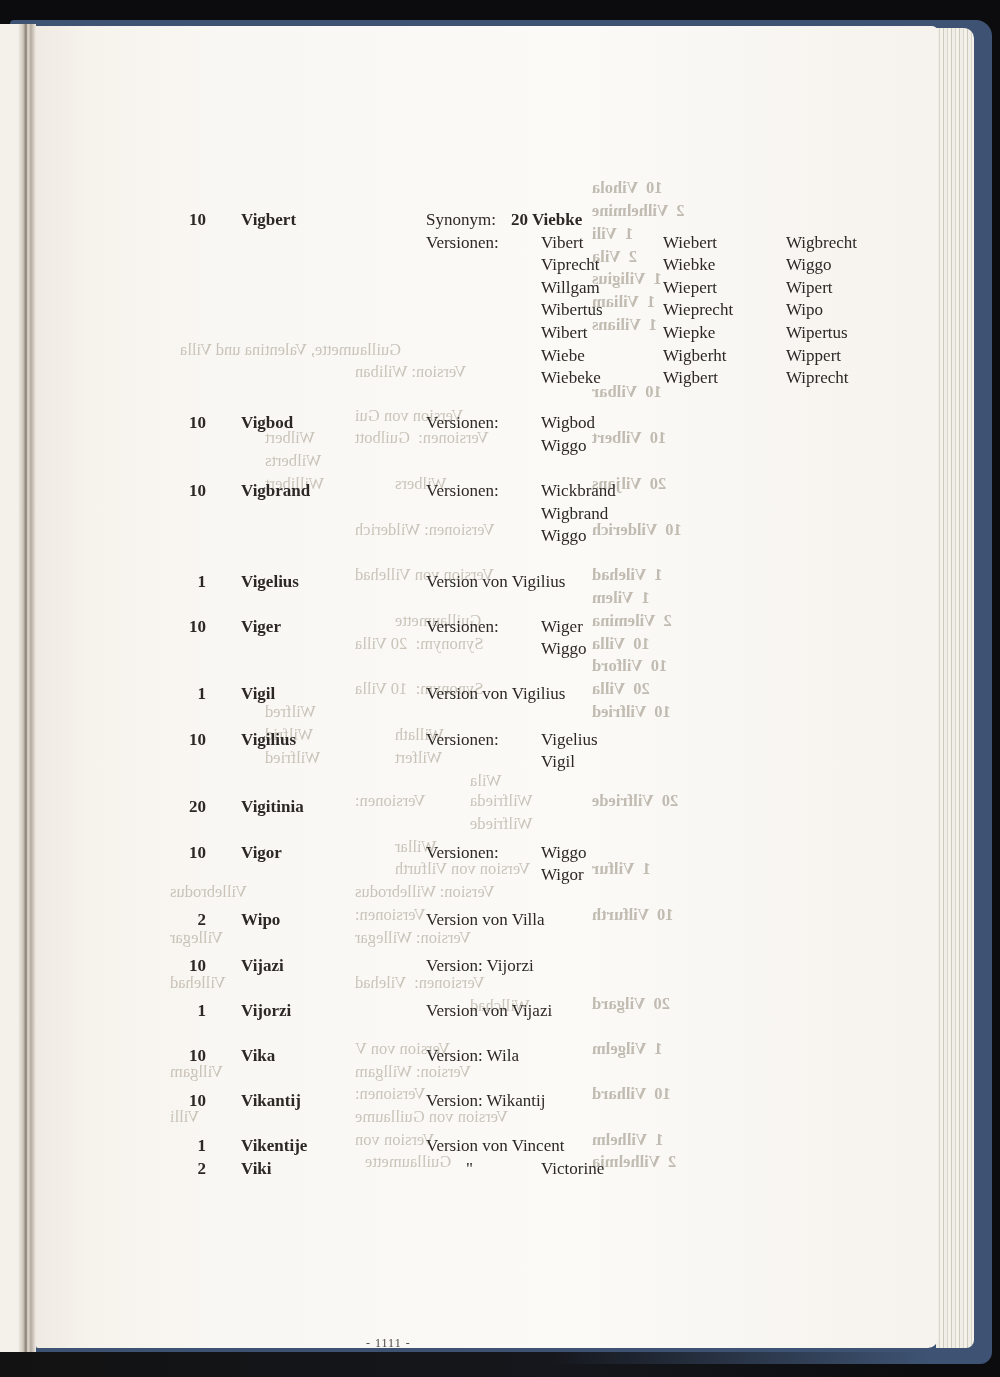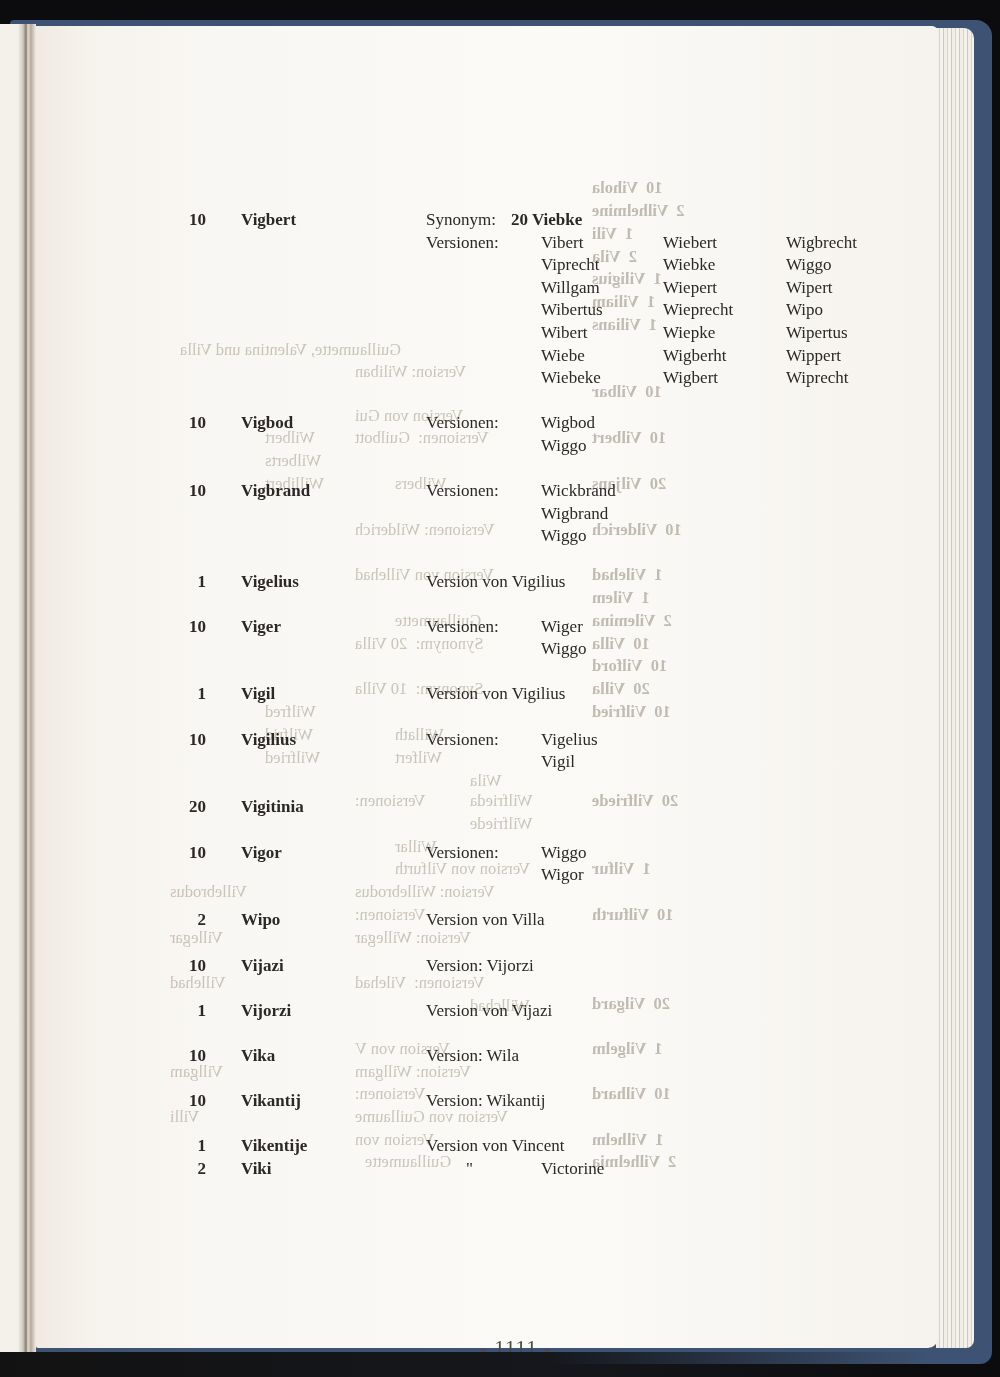--- a/index.html
+++ b/index.html
@@ -53,7 +53,7 @@
   .c2{position:absolute;left:600px;}
   .pagenum{
     position:absolute;left:330px;top:1310px;width:300px;
-    text-align:center;font-size:21px;color:#4a4744;letter-spacing:1px;
+    font-size:12px;color:#4a4744;letter-spacing:1px;
   }
   .ghostlayer{position:absolute;left:0;top:0;width:902px;height:1322px;pointer-events:none;}
   .ghost{

